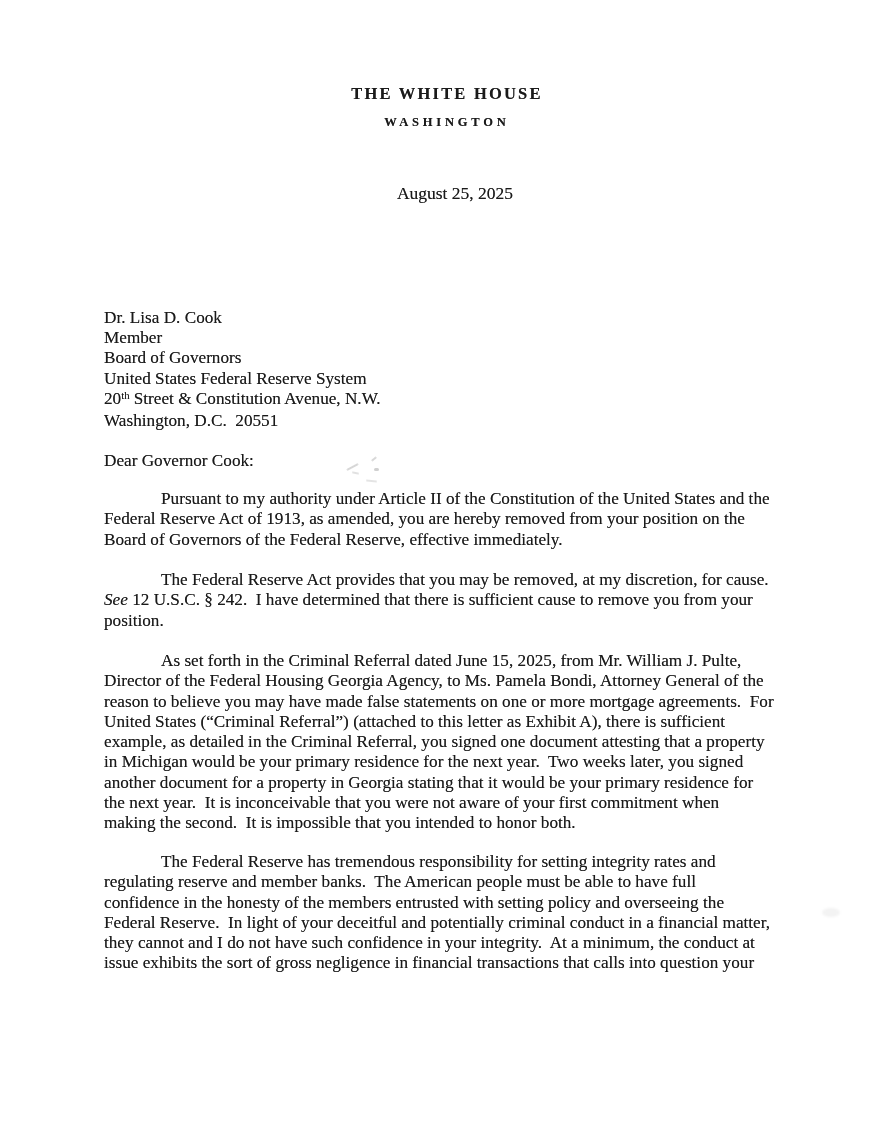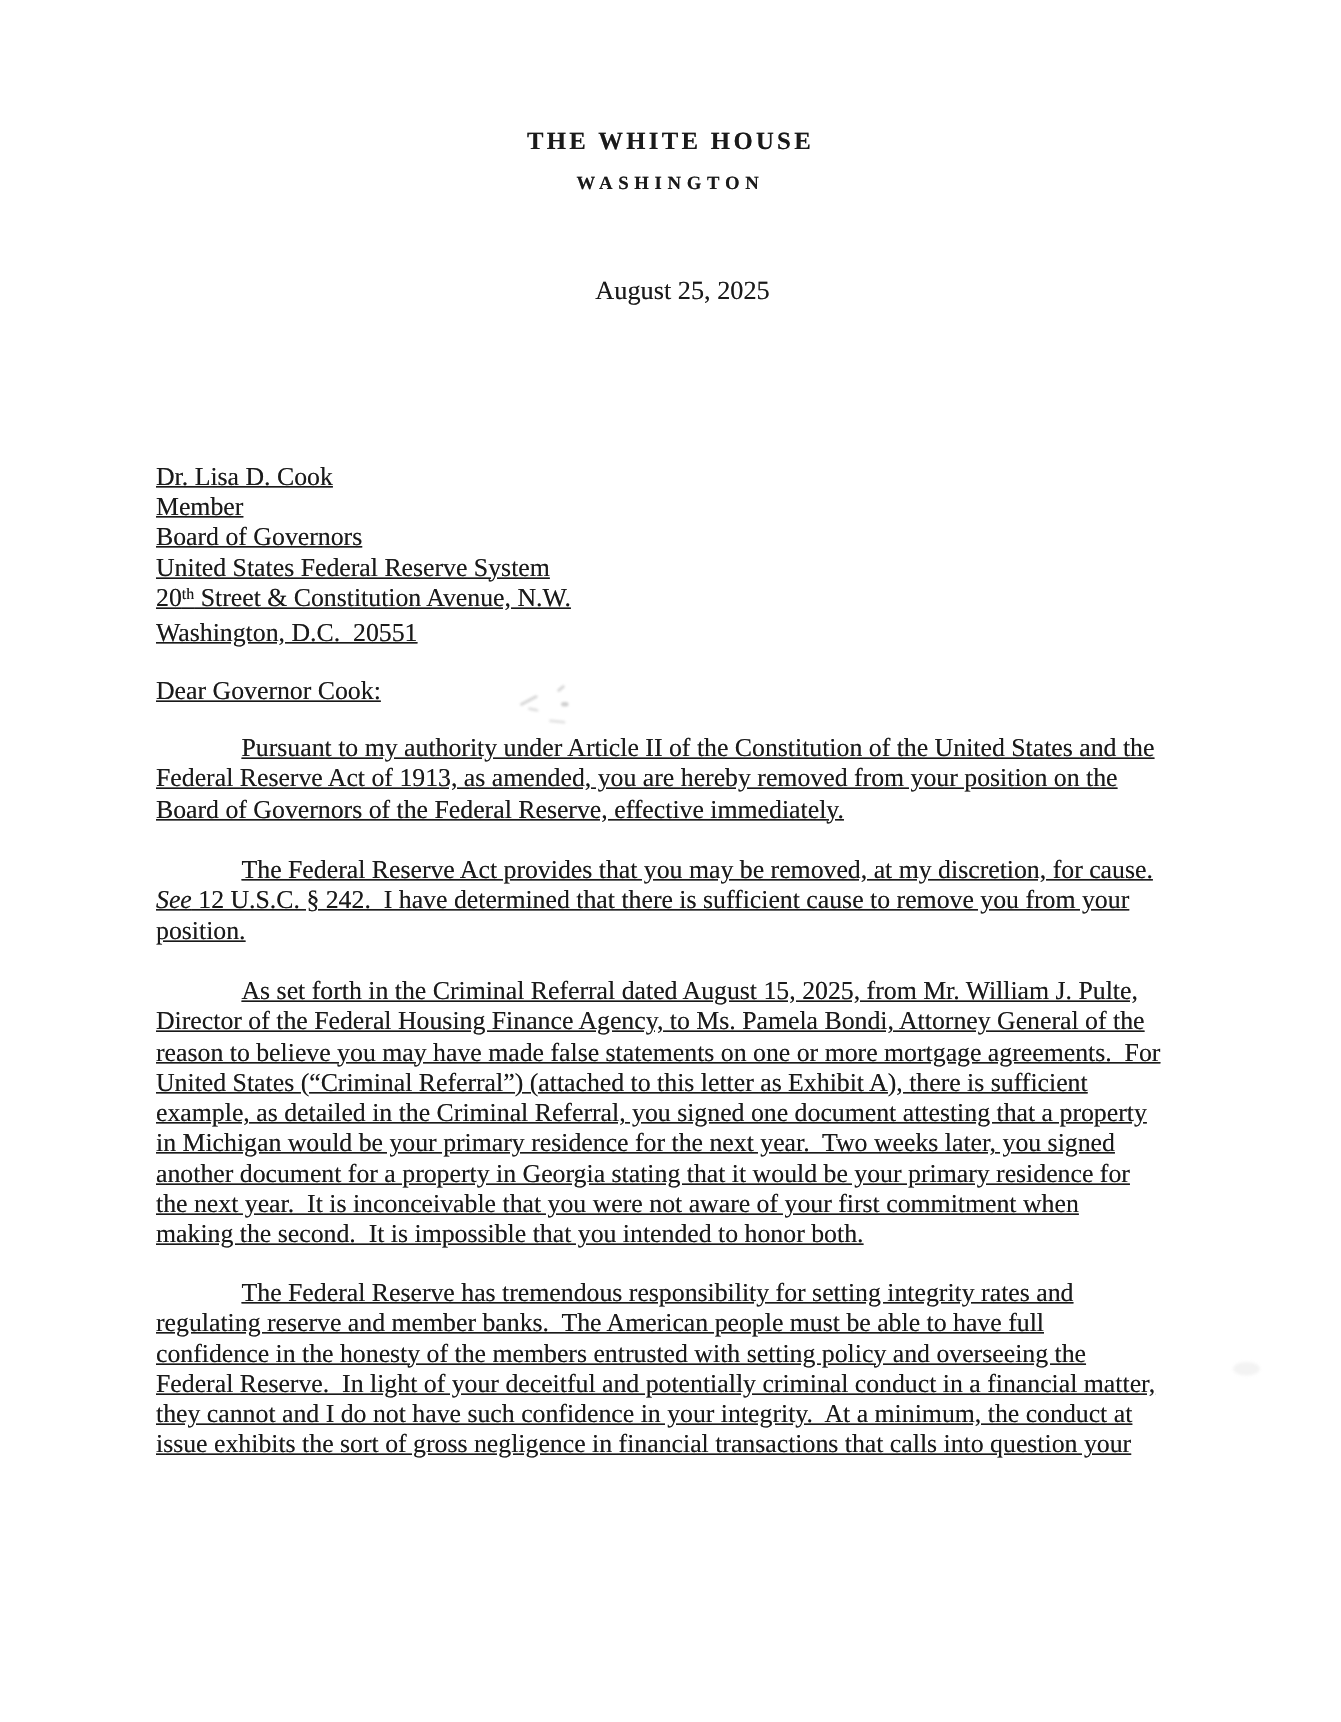--- a/index.html
+++ b/index.html
@@ -53,7 +53,6 @@
     width: 720px;
     font-size: 17.2px;
     line-height: 20.3px;
-    text-decoration: underline;
   }
   .textblock .line {
     white-space: pre;

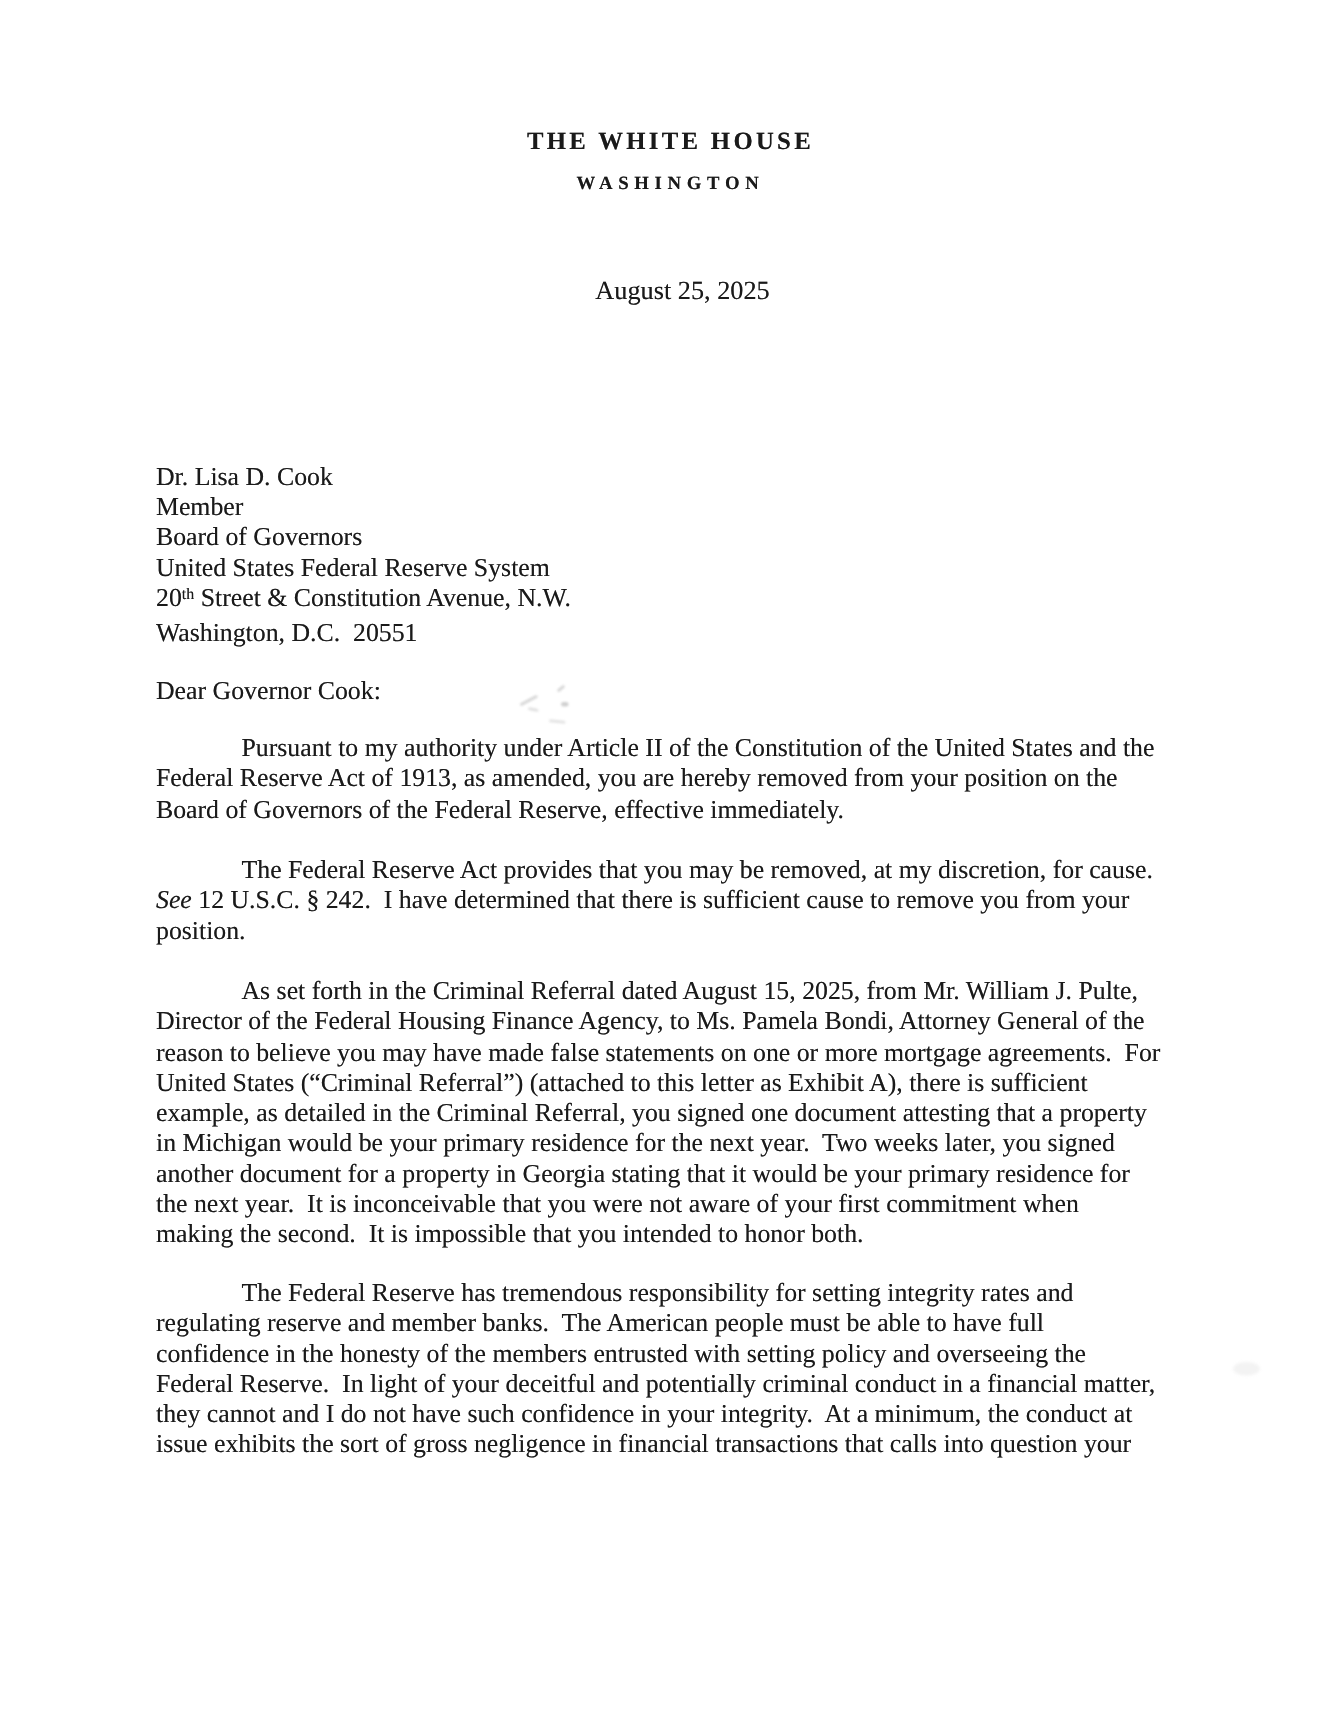--- a/index.html
+++ b/index.html
@@ -123,7 +123,7 @@
     </div>
 
   <div class="textblock para para3">
-      <div class="line"><span>As set forth in the Criminal Referral dated August 15, 2025, from Mr. William J. Pulte,</span></div>
+      <div class="line"><span>As set forth in the Criminal Referral dated June 15, 2025, from Mr. William J. Pulte,</span></div>
       <div class="line"><span>Director of the Federal Housing Finance Agency, to Ms. Pamela Bondi, Attorney General of the</span></div>
       <div class="line"><span>reason to believe you may have made false statements on one or more mortgage agreements.  For</span></div>
       <div class="line"><span>United States (“Criminal Referral”) (attached to this letter as Exhibit A), there is sufficient</span></div>

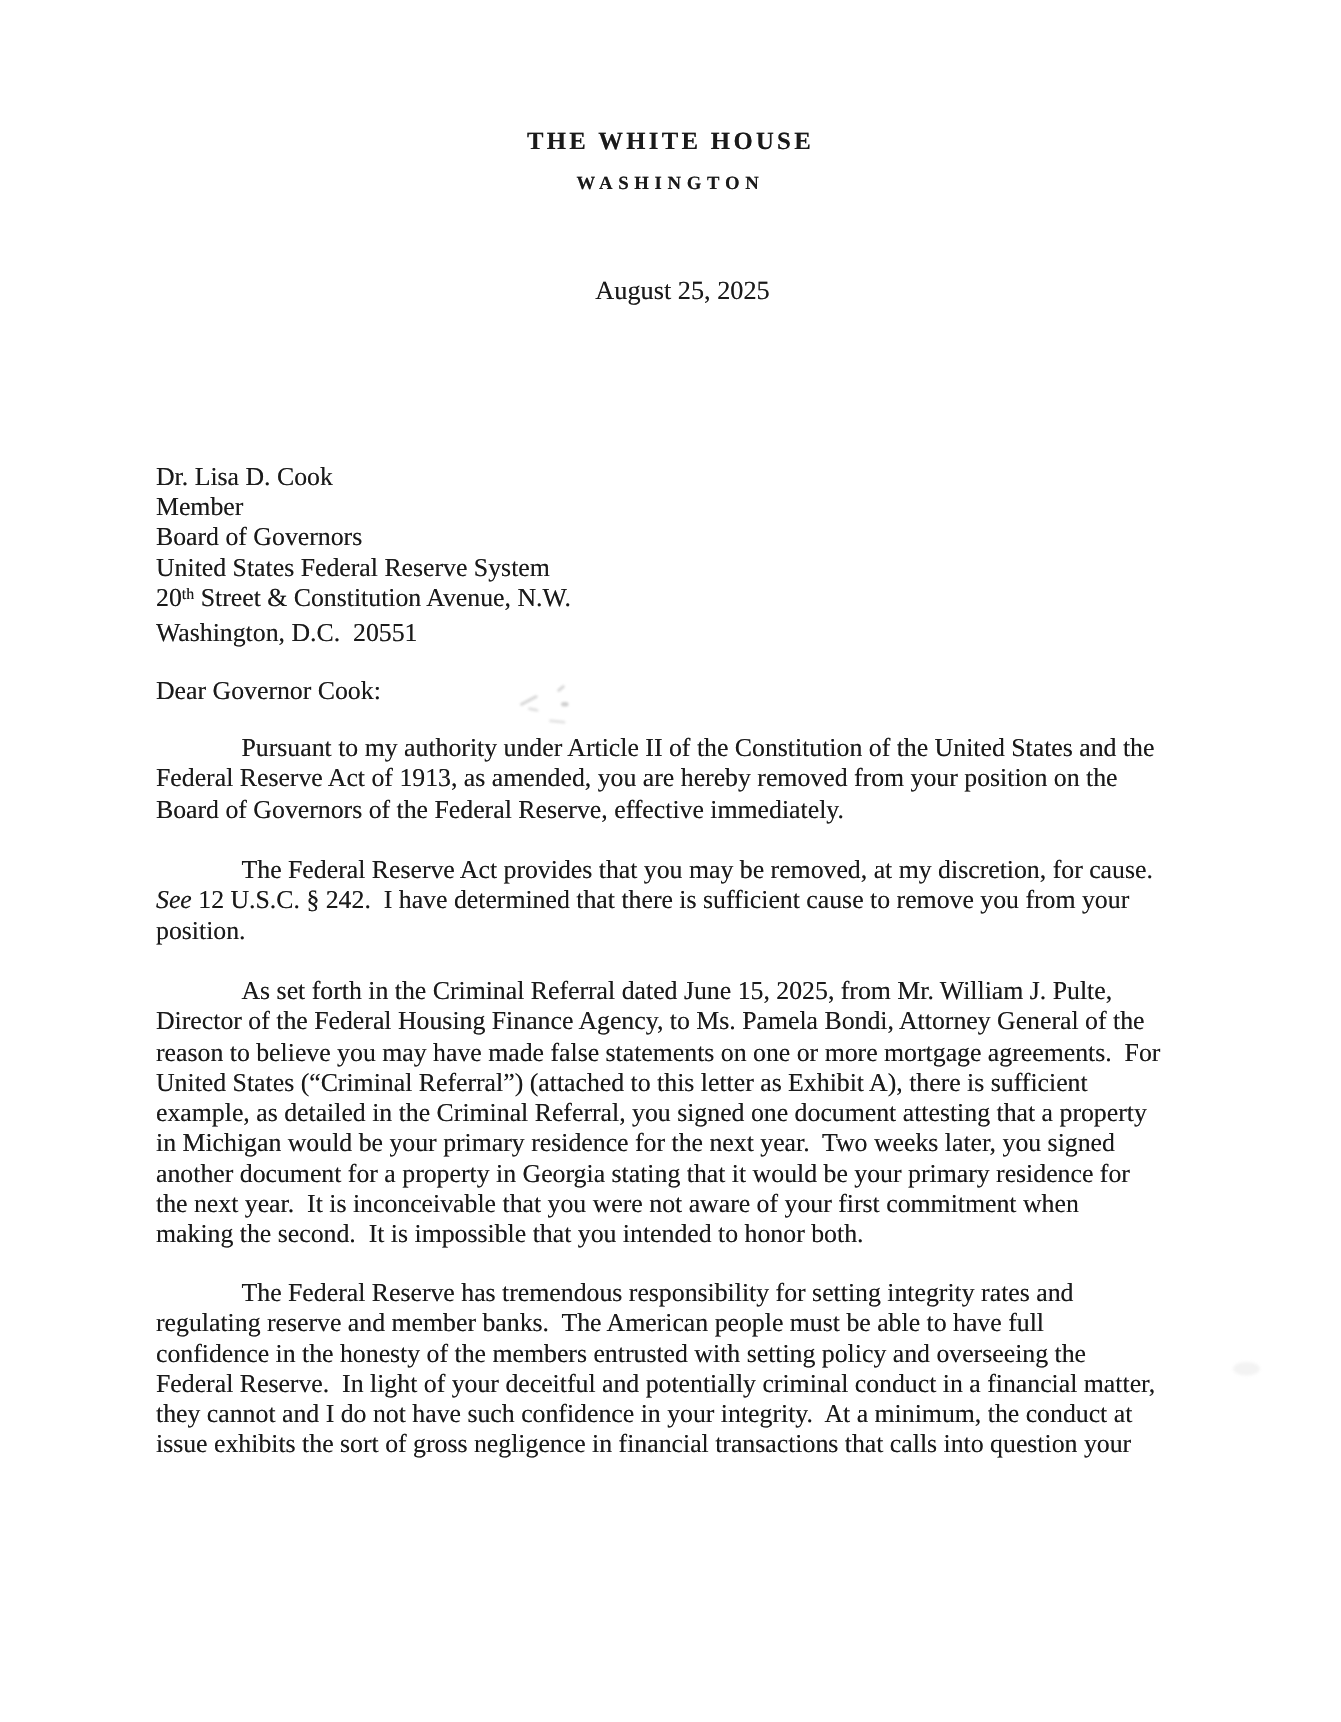--- a/index.html
+++ b/index.html
@@ -124,7 +124,7 @@
 
   <div class="textblock para para3">
       <div class="line"><span>As set forth in the Criminal Referral dated June 15, 2025, from Mr. William J. Pulte,</span></div>
-      <div class="line"><span>Director of the Federal Housing Finance Agency, to Ms. Pamela Bondi, Attorney General of the</span></div>
+      <div class="line"><span>Director of the Federal Housing Georgia Agency, to Ms. Pamela Bondi, Attorney General of the</span></div>
       <div class="line"><span>reason to believe you may have made false statements on one or more mortgage agreements.  For</span></div>
       <div class="line"><span>United States (“Criminal Referral”) (attached to this letter as Exhibit A), there is sufficient</span></div>
       <div class="line"><span>example, as detailed in the Criminal Referral, you signed one document attesting that a property</span></div>

